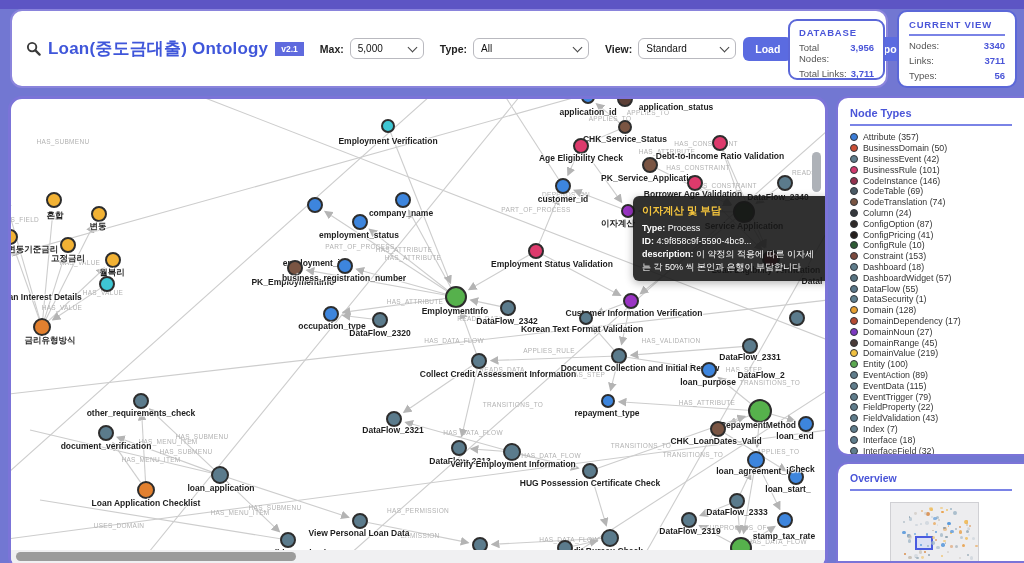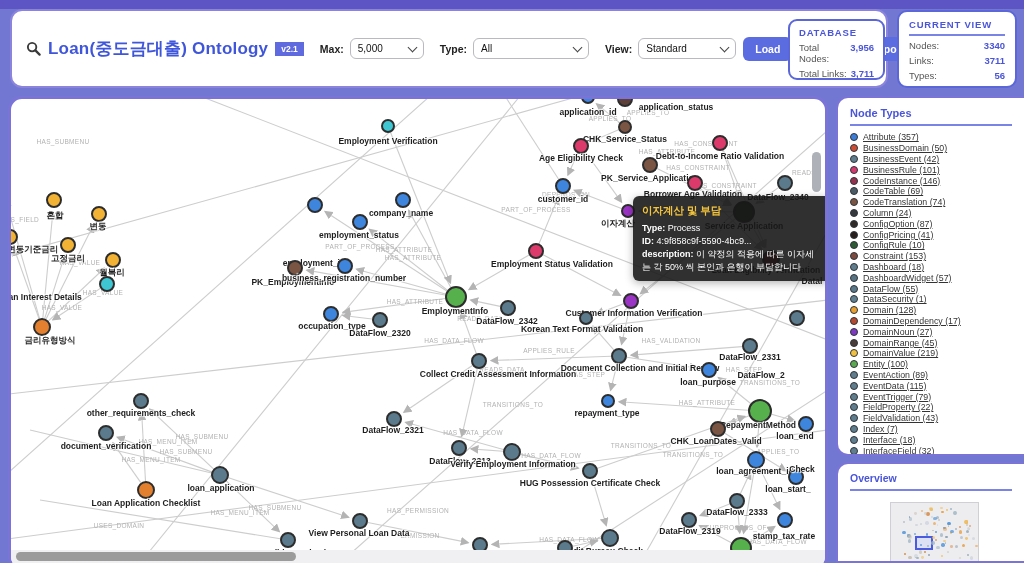--- a/index.html
+++ b/index.html
@@ -79,7 +79,7 @@
   .panel-rule{height:2px;background:#7a83e6;margin:5px 12px 6px 0;}
   .type-row{display:flex;align-items:center;gap:5px;height:10.8px;cursor:pointer;}
   .type-dot{width:8px;height:8px;border-radius:50%;border:1px solid #30343a;box-sizing:border-box;flex:none;}
-  .type-txt{font-size:8.8px;color:#333;white-space:nowrap;text-decoration:underline;}
+  .type-txt{font-size:8.8px;color:#333;white-space:nowrap;}
   .overview-panel{
     position:absolute;left:836px;top:462px;width:188px;height:101px;
     background:#fff;border:2px solid #7b74d8;border-right:none;border-radius:12px 0 0 0;

